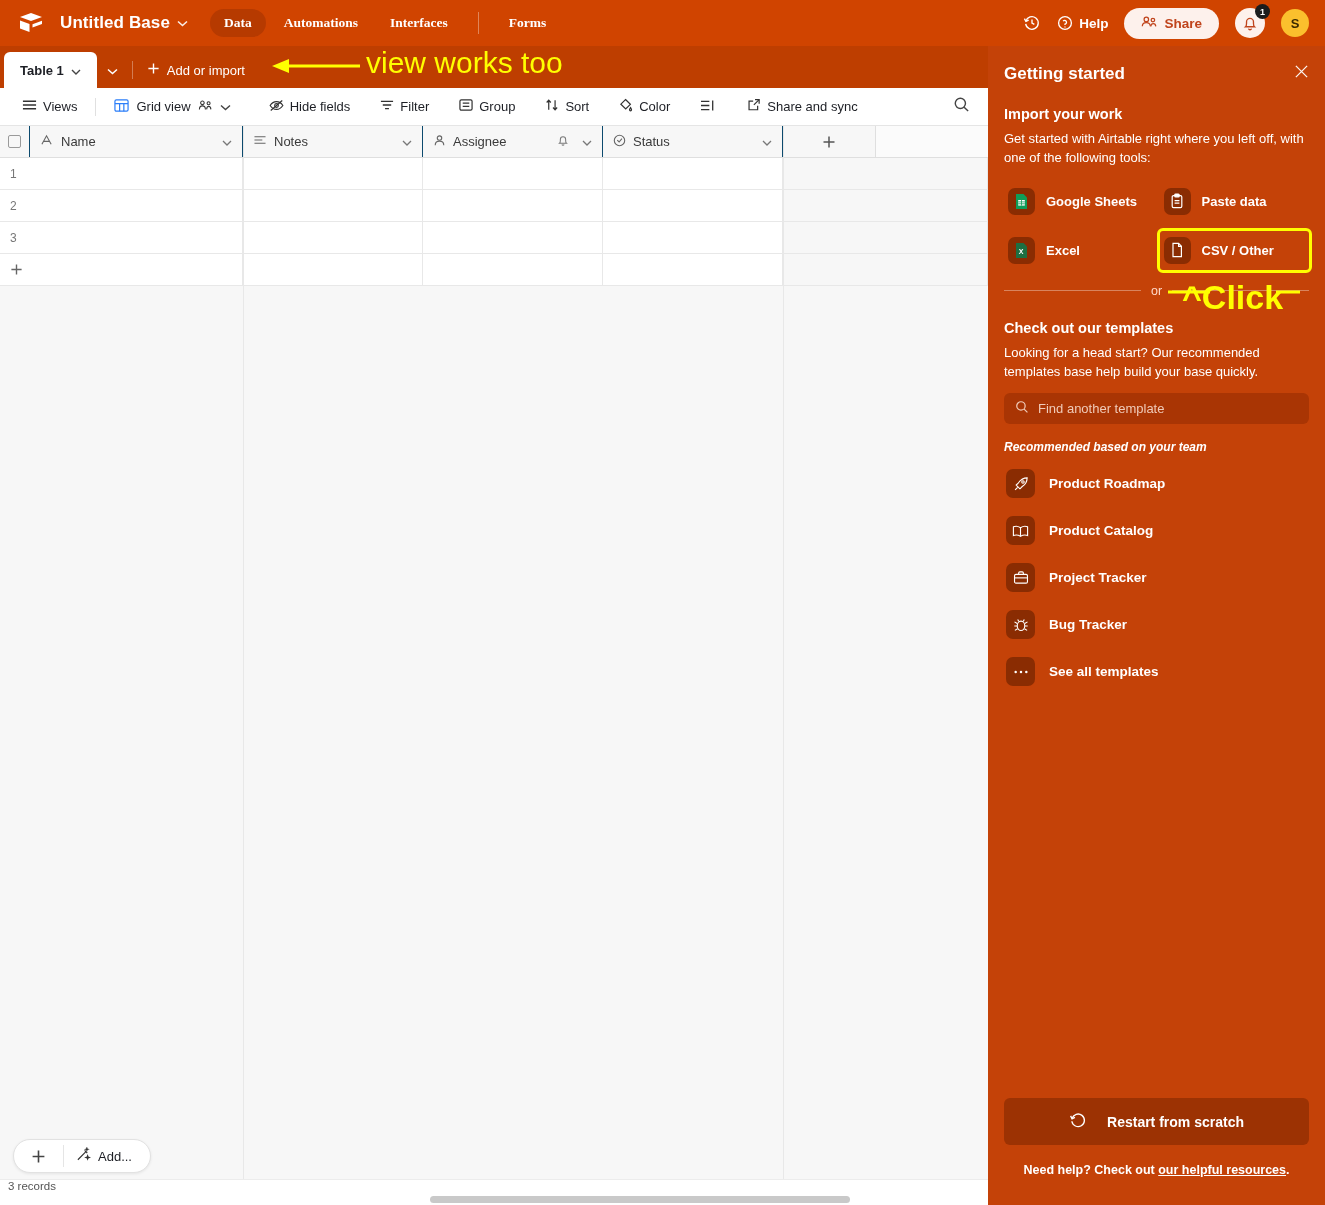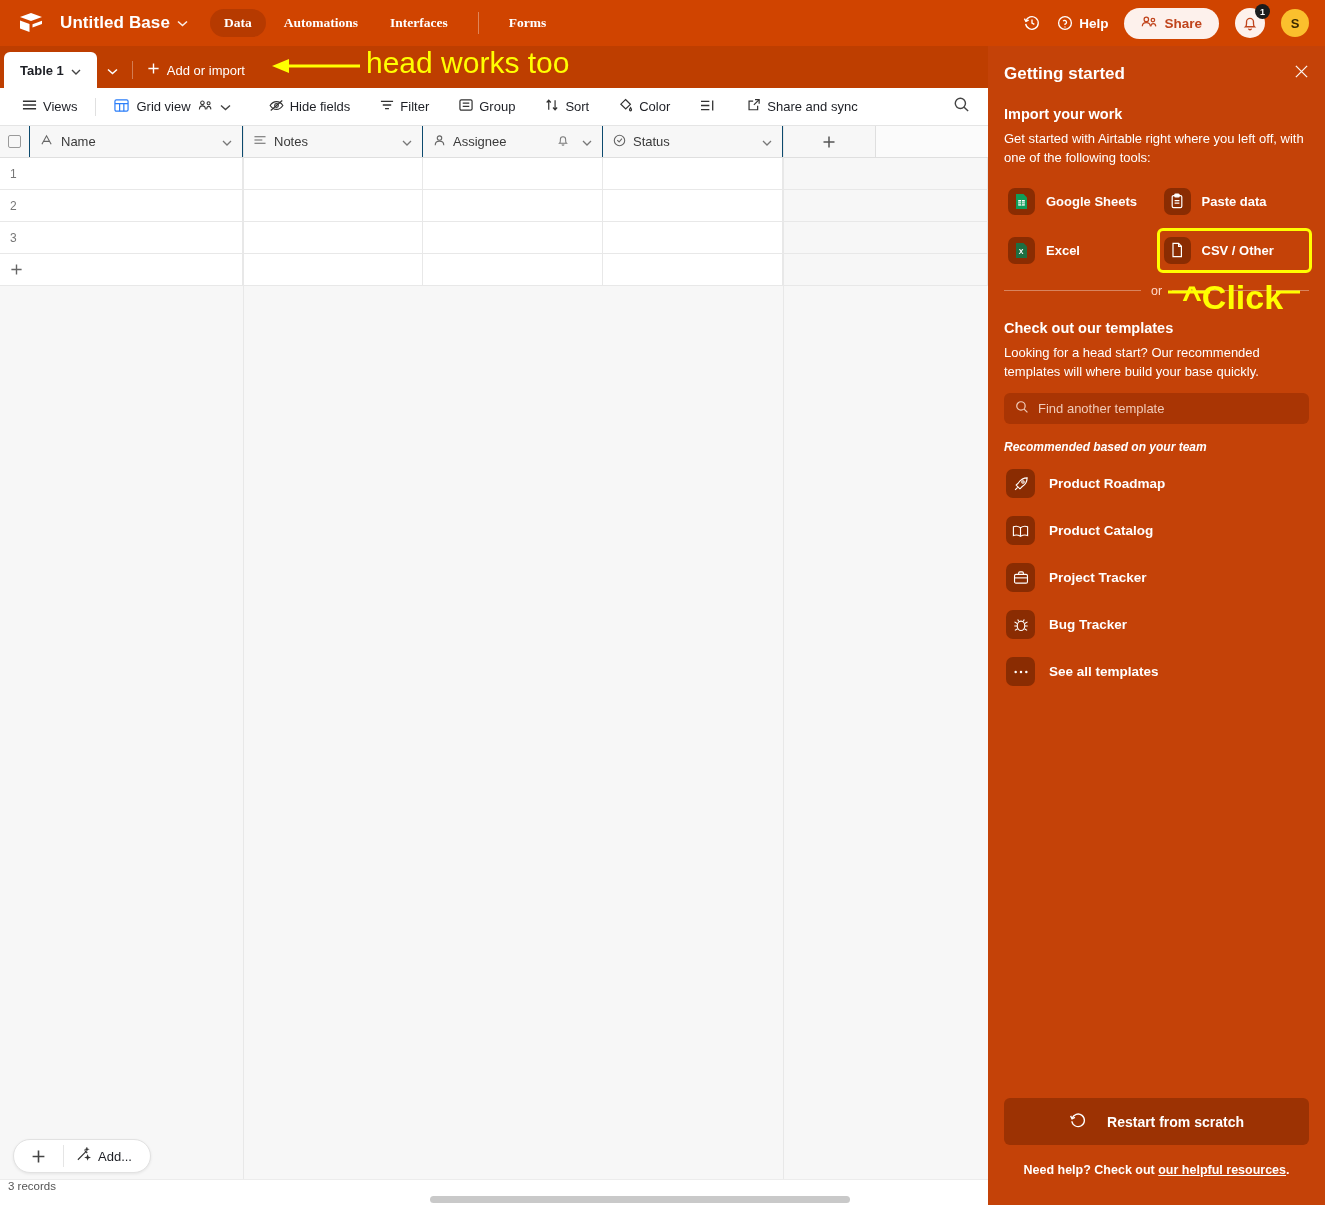--- a/index.html
+++ b/index.html
@@ -727,7 +727,7 @@
   </g>
 </svg>
 
-<div class="anno anno-works">head works too</div>
+<div class="anno anno-works">view works too</div>
 <div class="anno anno-click">^Click</div>
 
 </body></html>

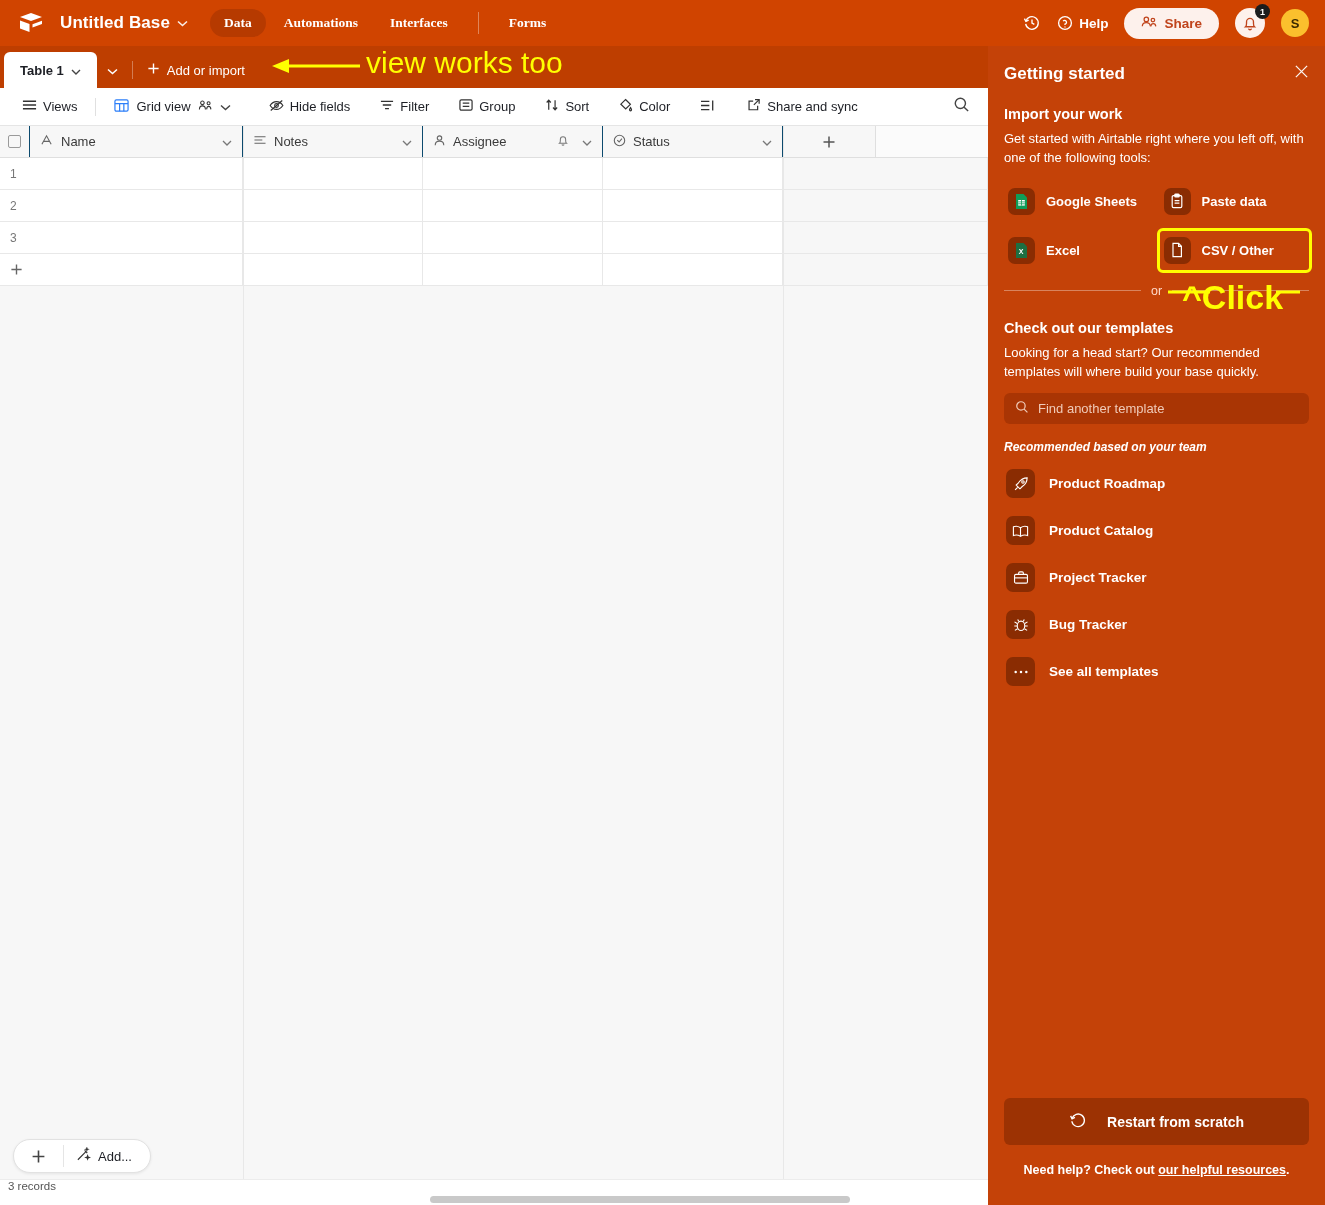--- a/index.html
+++ b/index.html
@@ -633,7 +633,7 @@
   </div>
 
   <div class="sec-title">Check out our templates</div>
-  <div class="sec-body">Looking for a head start? Our recommended templates will where build your base quickly.</div>
+  <div class="sec-body">Looking for a head start? Our recommended templates base help build your base quickly.</div>
 
   <div class="search-box">
     <span>

